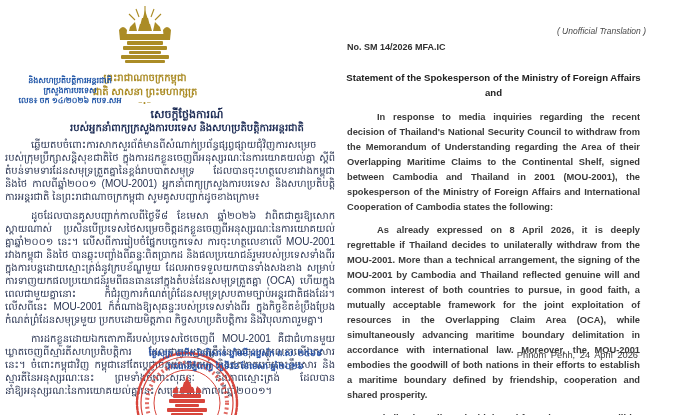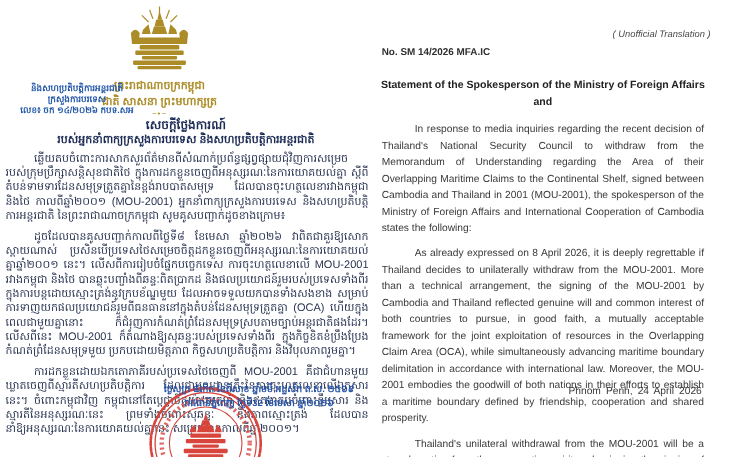--- a/index.html
+++ b/index.html
@@ -20,7 +20,7 @@
     color:#2257a8;font-weight:bold;font-size:8px;line-height:10px;}
   .kh-docnum{color:#2257a8;font-weight:bold;font-size:8px;line-height:10px;white-space:nowrap;}
   .kh-title{position:absolute;top:108px;left:0;width:338px;text-align:center;
-    color:#1d2c55;font-weight:bold;font-size:11px;line-height:13px;}
+    color:#1d2c55;font-weight:bold;font-size:11px;line-height:13px;padding-left:18px;}
   .kh-title .t2{font-size:10px;}
   .kh-body{position:absolute;top:138px;left:5px;width:330px;
     color:#273250;font-size:10px;line-height:13px;text-align:justify;}

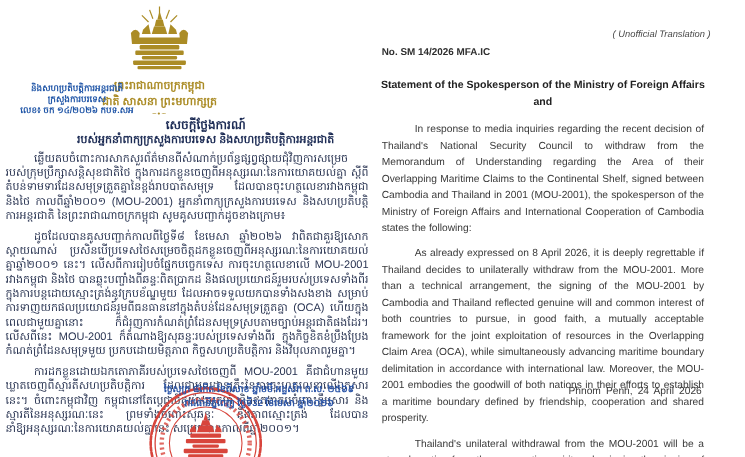--- a/index.html
+++ b/index.html
@@ -37,7 +37,7 @@
     font-weight:bold;font-size:9.6px;line-height:15px;color:#222;}
   .en-body{position:absolute;top:110px;left:2px;width:293px;
     font-size:9.3px;line-height:15px;text-align:justify;}
-  .en-body p{margin:0 0 8px 0;text-indent:30px;}
+  .en-body p{margin:0 0 8px 0;text-indent:30px;font-weight:bold;}
   .en-dateline{position:absolute;top:350px;left:0;width:293px;text-align:right;
     font-size:9.3px;color:#3a3a3a;word-spacing:2px;}
 </style>

